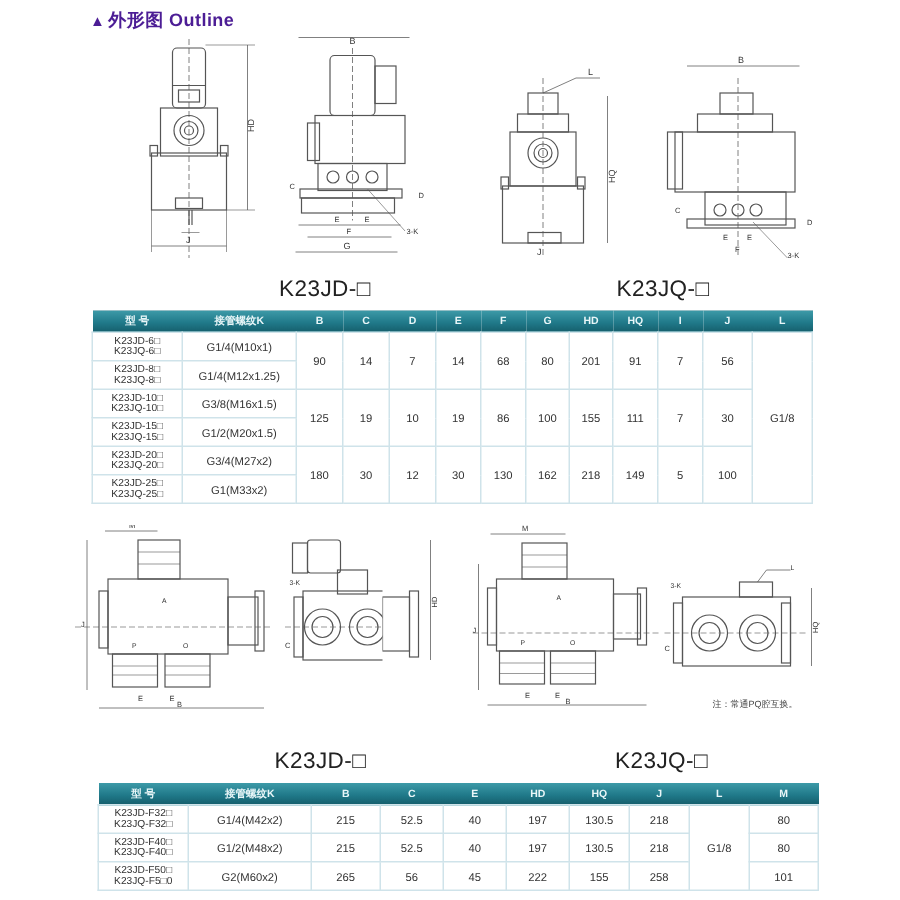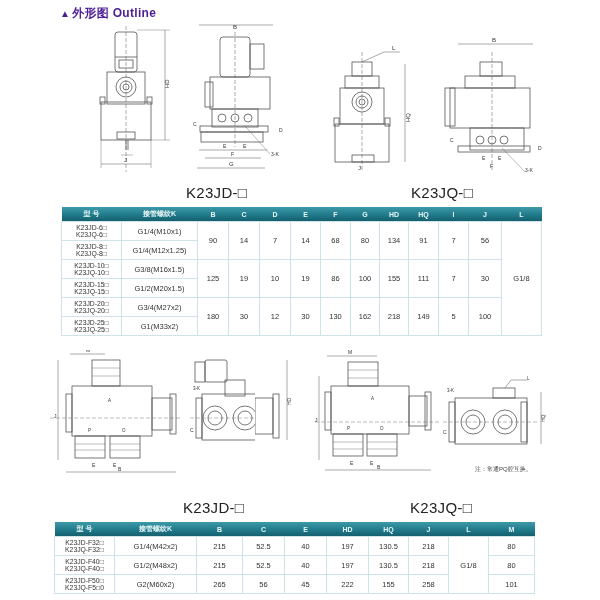--- a/index.html
+++ b/index.html
@@ -172,7 +172,7 @@
       <td rowspan="2">14</td>
       <td rowspan="2">68</td>
       <td rowspan="2">80</td>
-      <td rowspan="2">134</td>
+      <td rowspan="2">201</td>
       <td rowspan="2">91</td>
       <td rowspan="2">7</td>
       <td rowspan="2">56</td>

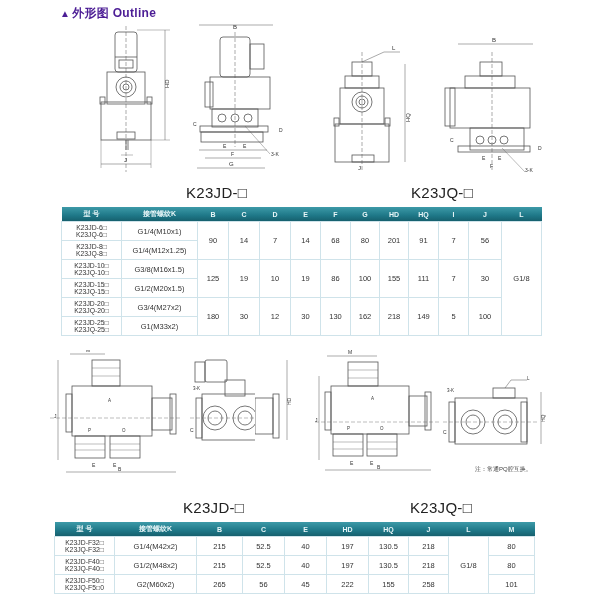--- a/index.html
+++ b/index.html
@@ -337,7 +337,7 @@
 <div class="note" style="left:475px; top:465px;">注：常通PQ腔互换。</div>
 <div class="caption" style="left:410px; top:499px;">K23JQ-□</div>
 
-<table class="spec" style="left:54px; top:522px; width:480px;">
+<table class="spec" style="left:65px; top:522px; width:480px;">
   <colgroup>
     <col style="width:60px">
       <col style="width:82px">

